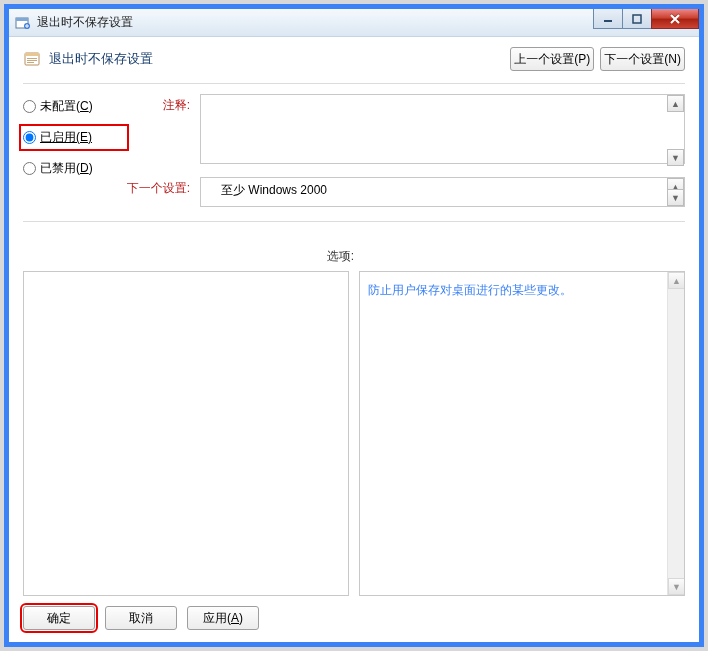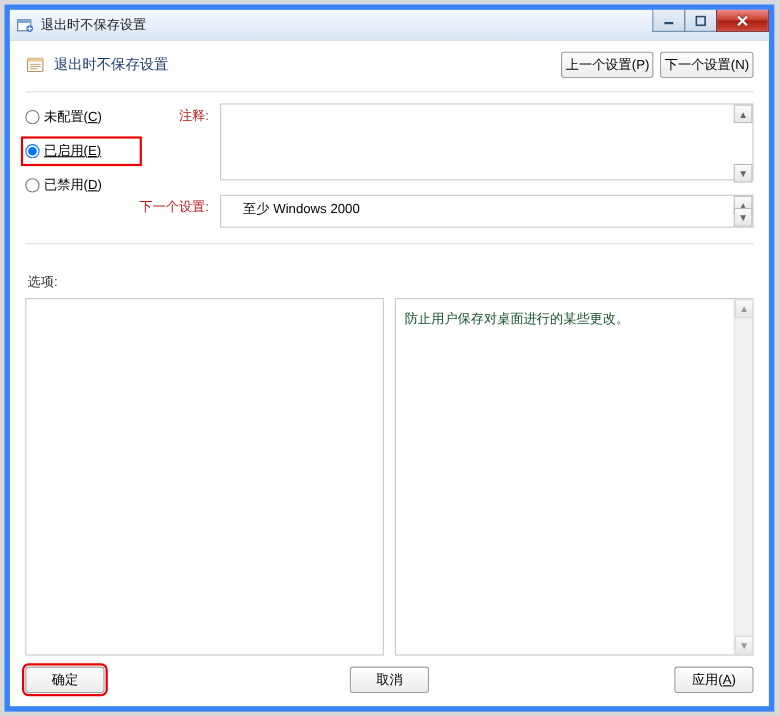--- a/index.html
+++ b/index.html
@@ -41,7 +41,7 @@
 .scroll-arrow.up { top: 1px; }
 .scroll-arrow.down { bottom: 1px; }
 
-.mid-labels { display: flex; margin-top: 16px; }
+.mid-labels { display: flex; margin-top: 16px; text-align: right; }
 .mid-labels .lab { color: #333; }
 .mid-labels .lab.left { width: 50%; padding-left: 2px;}
 .mid-labels .lab.right { width: 50%; padding-left: 4px;}

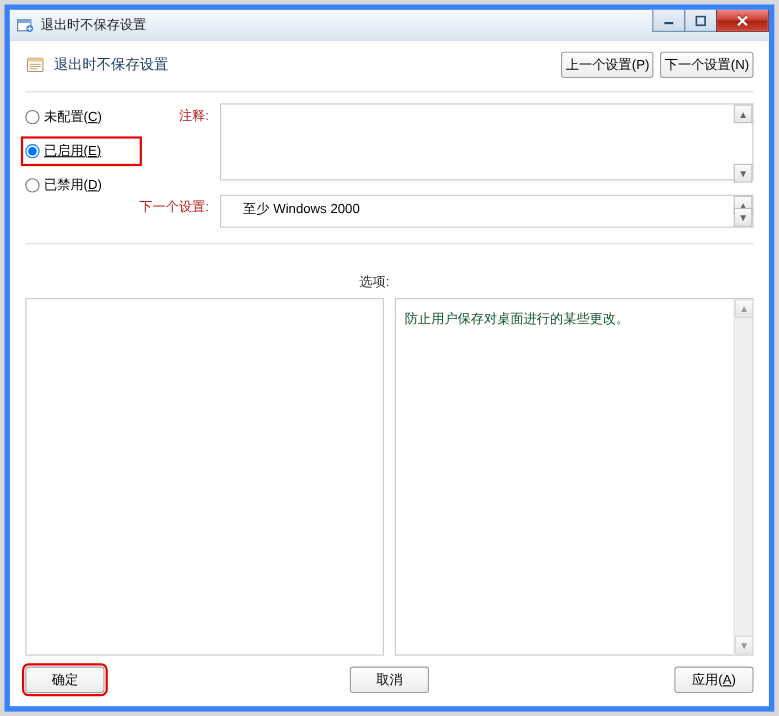--- a/index.html
+++ b/index.html
@@ -48,7 +48,7 @@
 
 .panels { flex: 1; display: flex; gap: 10px; margin-top: 6px; min-height: 0; }
 .panel { flex: 1; border: 1px solid #c8c8c8; background: #fff; position: relative; overflow: hidden; }
-.panel .panel-inner { padding: 8px 17px 8px 8px; line-height: 1.8; color: #14532d; height: 100%; overflow: hidden; }
+.panel .panel-inner { padding: 8px 17px 8px 8px; line-height: 1.8; color: #3b82f6; height: 100%; overflow: hidden; }
 .panel .scroll-track { position: absolute; right: 0; top: 0; bottom: 0; width: 17px; background: #f0f0f0; border-left: 1px solid #e3e3e3; }
 .panel .scroll-track .sarrow { position: absolute; left:0; width: 17px; height: 17px; background: linear-gradient(#fbfbfb,#e6e6e6); border: 1px solid #d8d8d8; display:flex; align-items:center; justify-content:center; color:#999; font-size:9px; }
 .panel .scroll-track .sarrow.top { top: 0; }

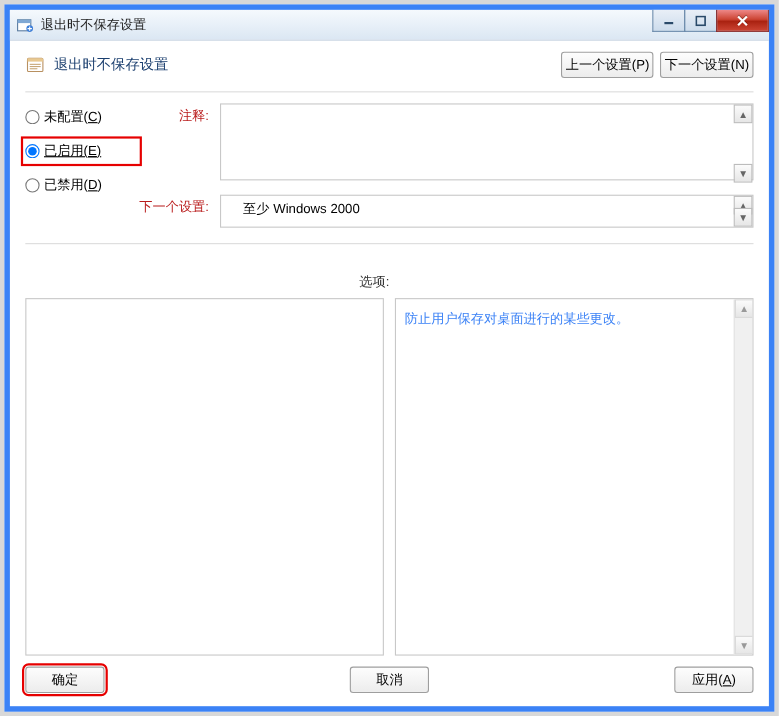--- a/index.html
+++ b/index.html
@@ -54,7 +54,7 @@
 .panel .scroll-track .sarrow.top { top: 0; }
 .panel .scroll-track .sarrow.bot { bottom: 0; }
 
-.footer { display: flex; justify-content: space-between; gap: 10px; padding-top: 10px; }
+.footer { display: flex; justify-content: flex-start; gap: 10px; padding-top: 10px; }
 .fbtn { min-width: 72px; height: 24px; padding: 0 14px; background: linear-gradient(#fdfdfd,#ececec); border: 1px solid #9e9e9e; border-radius: 3px; font-size: 12px; cursor: pointer; }
 .fbtn.highlight { outline: 2px solid #e60000; outline-offset: 1px; }
 

